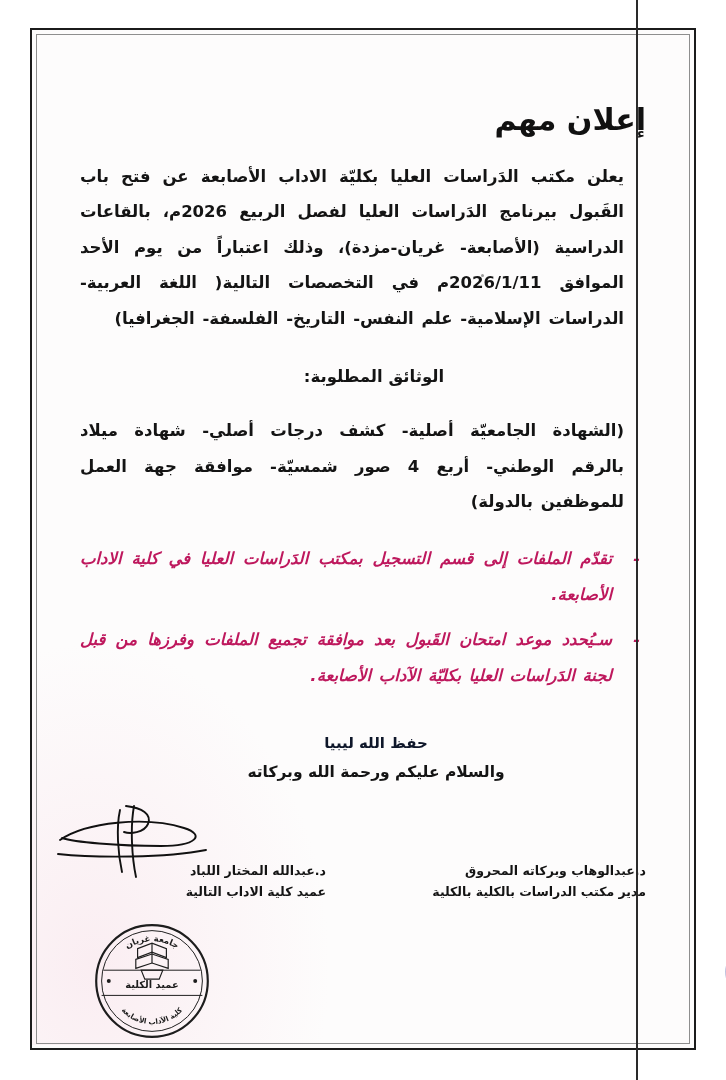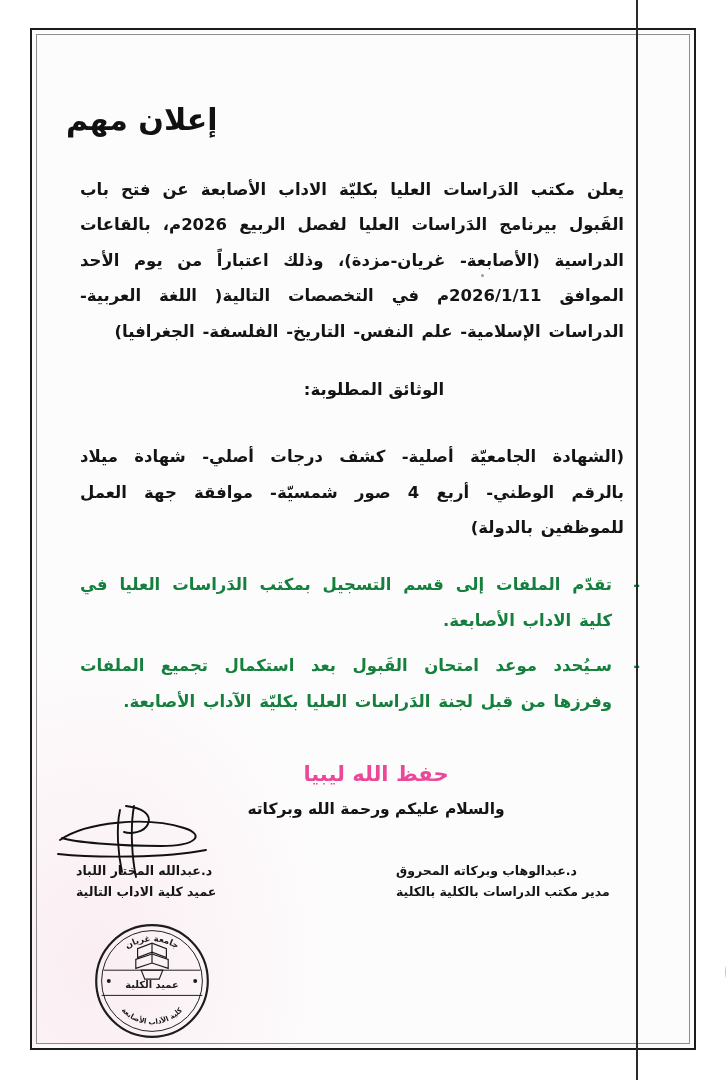--- a/index.html
+++ b/index.html
@@ -83,7 +83,7 @@
   .doc-title {
     font-size: 30px;
     font-weight: 700;
-    text-align: left;
+    text-align: right;
     color: #111111;
     letter-spacing: 0.5px;
     margin: 42px 0 0 0;

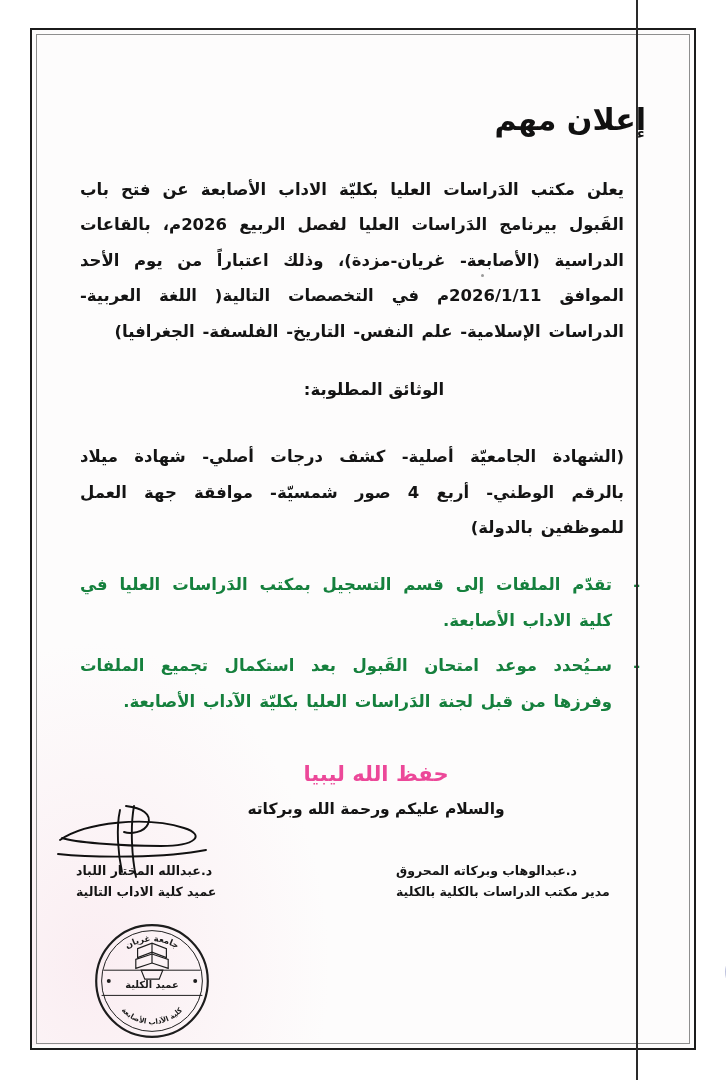--- a/index.html
+++ b/index.html
@@ -97,7 +97,7 @@
     line-height: 2.15;
     text-align: justify;
     text-align-last: right;
-    margin: 34px 22px 0 14px;
+    margin: 21px 22px 0 14px;
     word-spacing: 2px;
   }
 

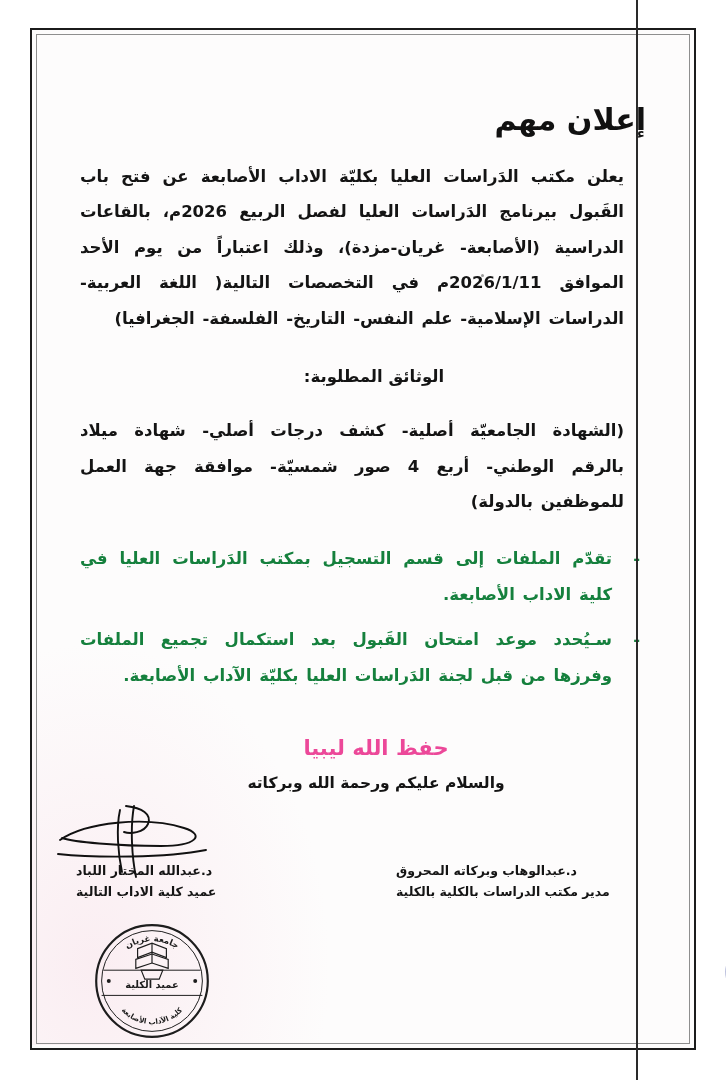--- a/index.html
+++ b/index.html
@@ -120,13 +120,14 @@
     position: relative;
     font-size: 16.5px;
     font-weight: 700;
-    color: #15803d;
+    color: #be185d;
     line-height: 2.15;
     text-align: justify;
     text-align-last: right;
     padding-right: 30px;
     margin-bottom: 10px;
     word-spacing: 2px;
+    font-style: italic;
   }
   .bullets li .dash {
     position: absolute;

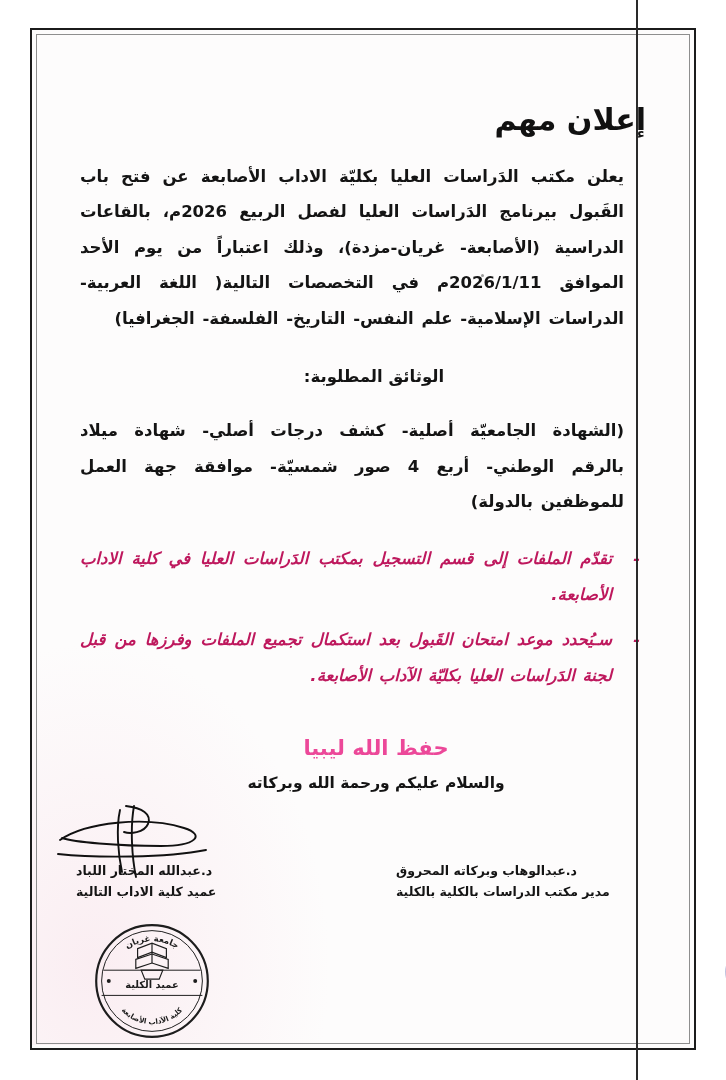--- a/index.html
+++ b/index.html
@@ -249,7 +249,7 @@
       </li>
       <li>
         <span class="dash">-</span>
-        <span>سـيُحدد موعد امتحان القَبول بعد استكمال تجميع الملفات وفرزها من قبل لجنة الدَراسات العليا بكليّة الآداب الأصابعة.</span>
+        <span>سـيُحدد موعد امتحان القَبول بعد موافقة تجميع الملفات وفرزها من قبل لجنة الدَراسات العليا بكليّة الآداب الأصابعة.</span>
       </li>
     </ul>
 

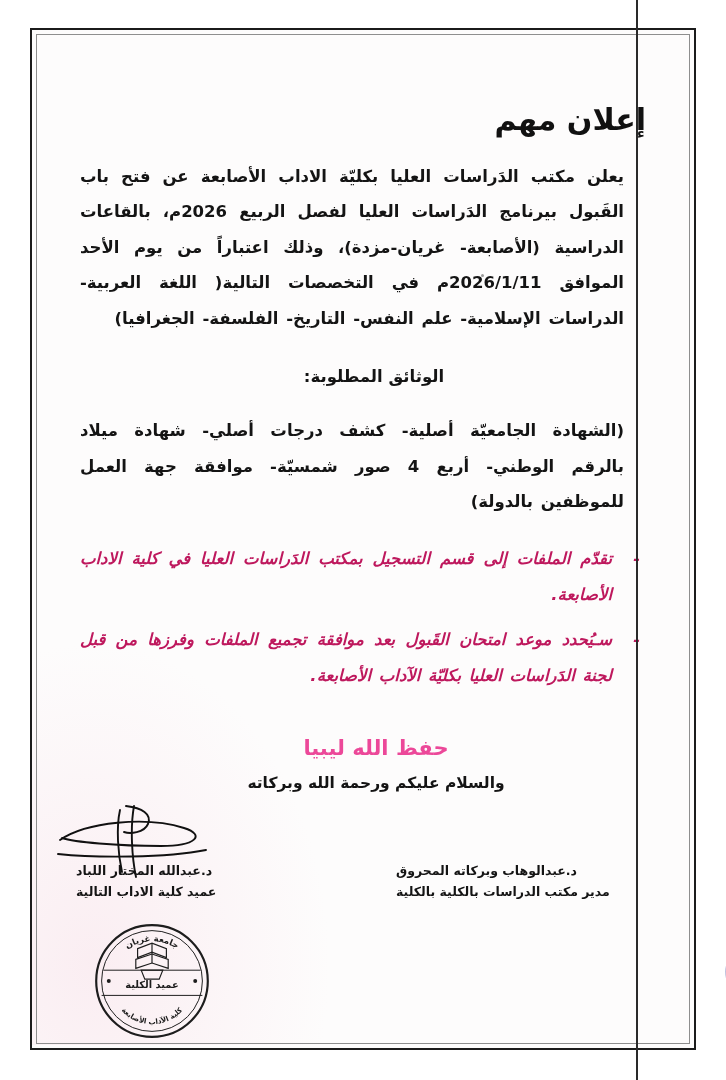--- a/index.html
+++ b/index.html
@@ -142,9 +142,9 @@
     padding-left: 40px;
   }
   .closing .line1 {
-    font-size: 21px;
-    font-weight: 700;
-    color: #ec4899;
+    font-size: 15px;
+    font-weight: 700;
+    color: #0f172a;
     line-height: 1.9;
   }
   .closing .line2 {

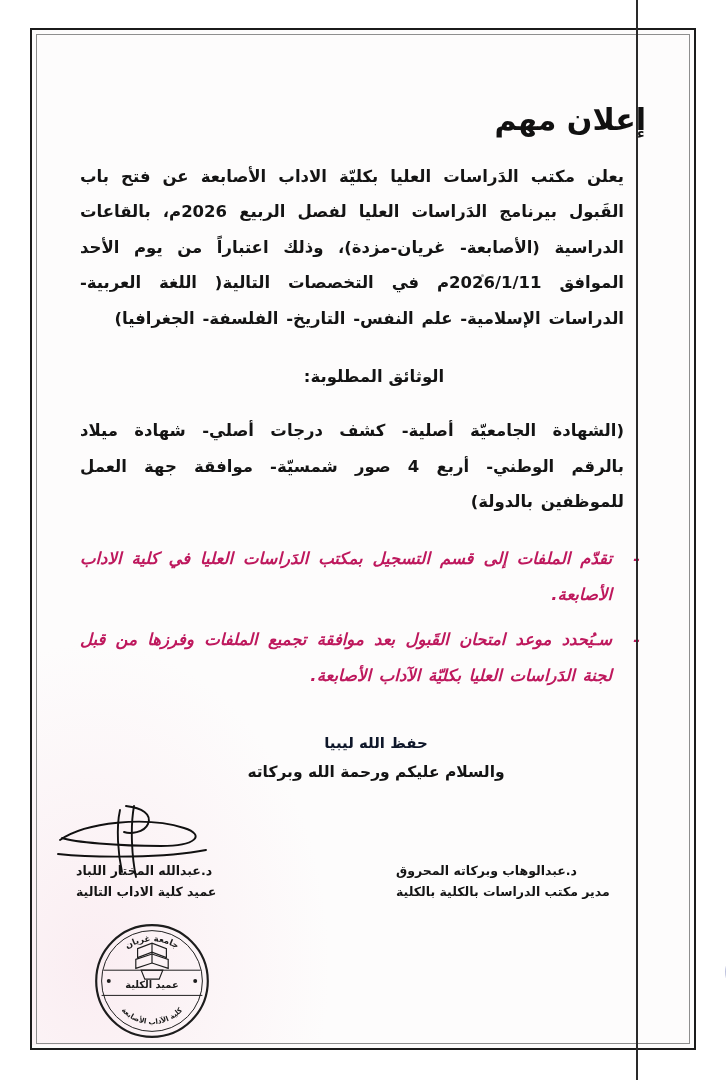--- a/index.html
+++ b/index.html
@@ -165,7 +165,7 @@
   .sig-block {
     position: absolute;
     width: 250px;
-    text-align: left;
+    text-align: right;
   }
   .sig-left  { left: 10px;  top: 0; }   
   .sig-right { left: 330px; top: 0; }

